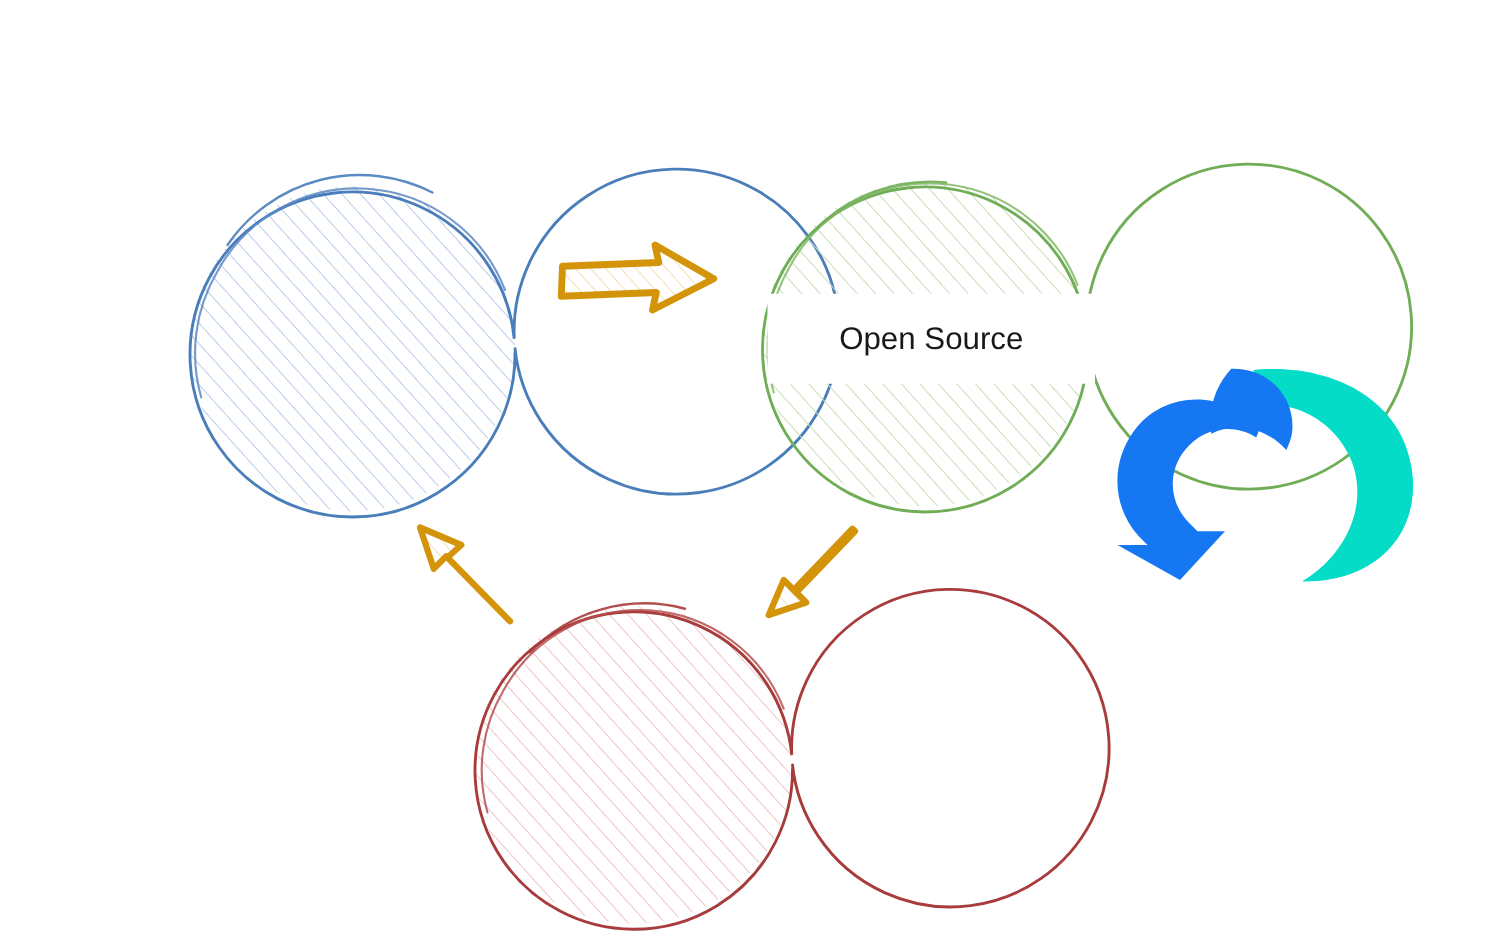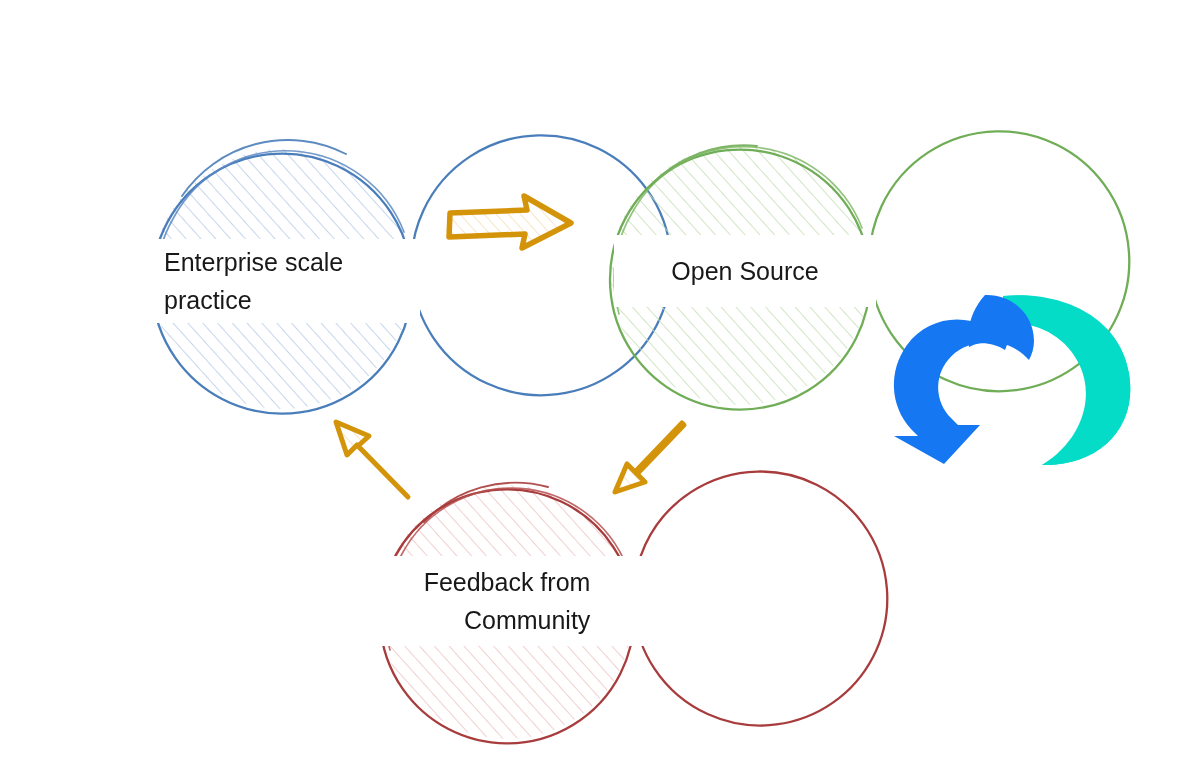--- a/index.html
+++ b/index.html
@@ -193,8 +193,6 @@
       </g>
     </svg>
 
-    <div class="node-label" id="label-enterprise">Enterprise scale
-practice</div>
 
     <div class="node-label" id="label-opensource">Open Source</div>
 

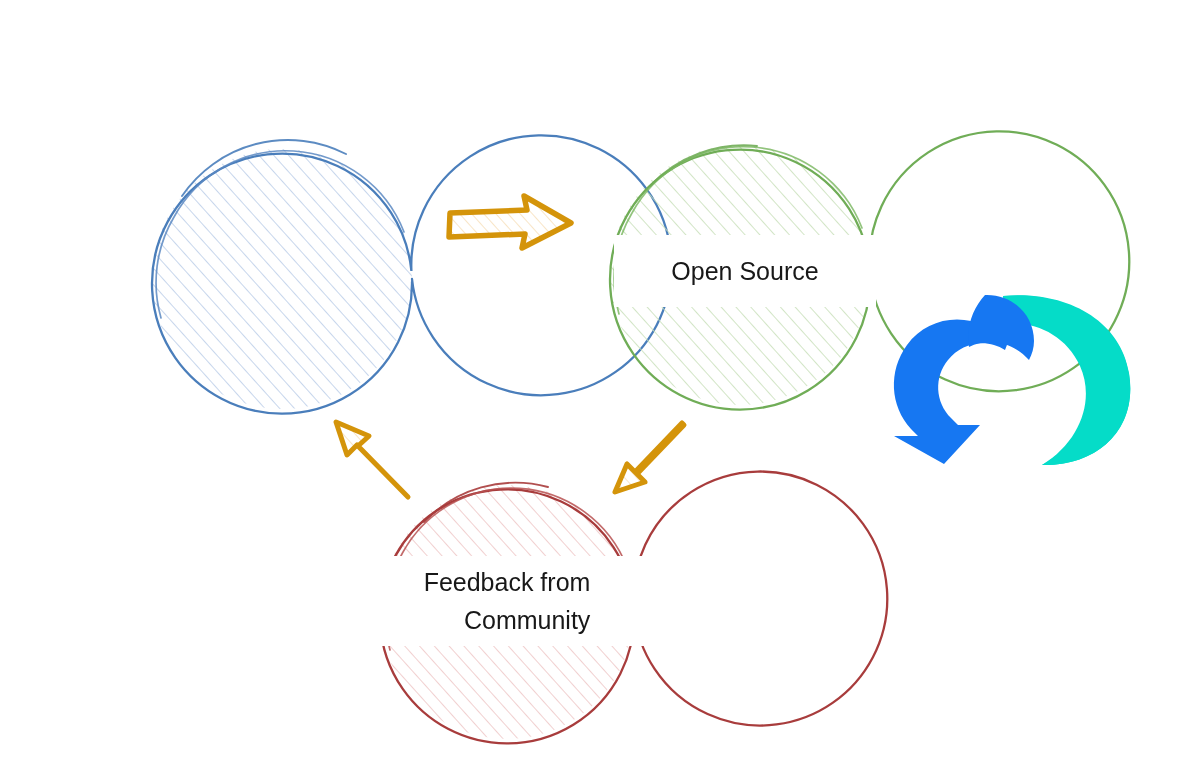--- a/index.html
+++ b/index.html
@@ -196,8 +196,6 @@
 
     <div class="node-label" id="label-opensource">Open Source</div>
 
-    <div class="node-label" id="label-feedback">Feedback from
-Community</div>
   </div>
 
 </div>

